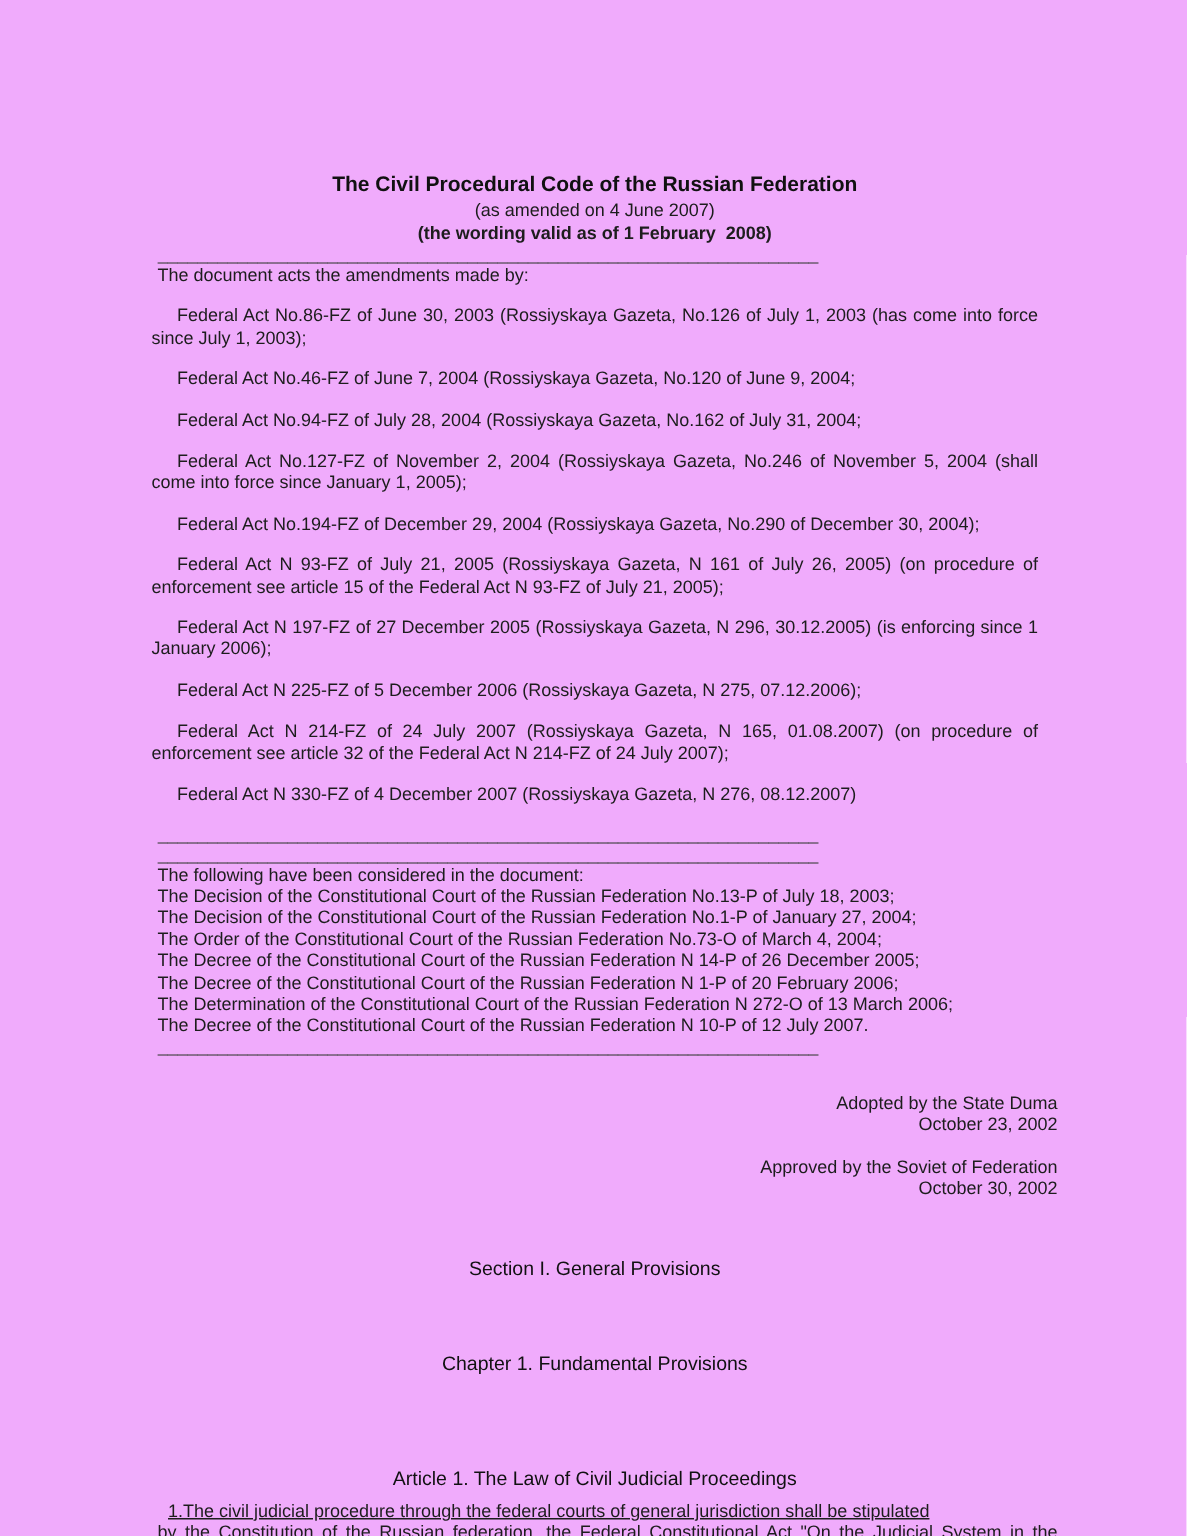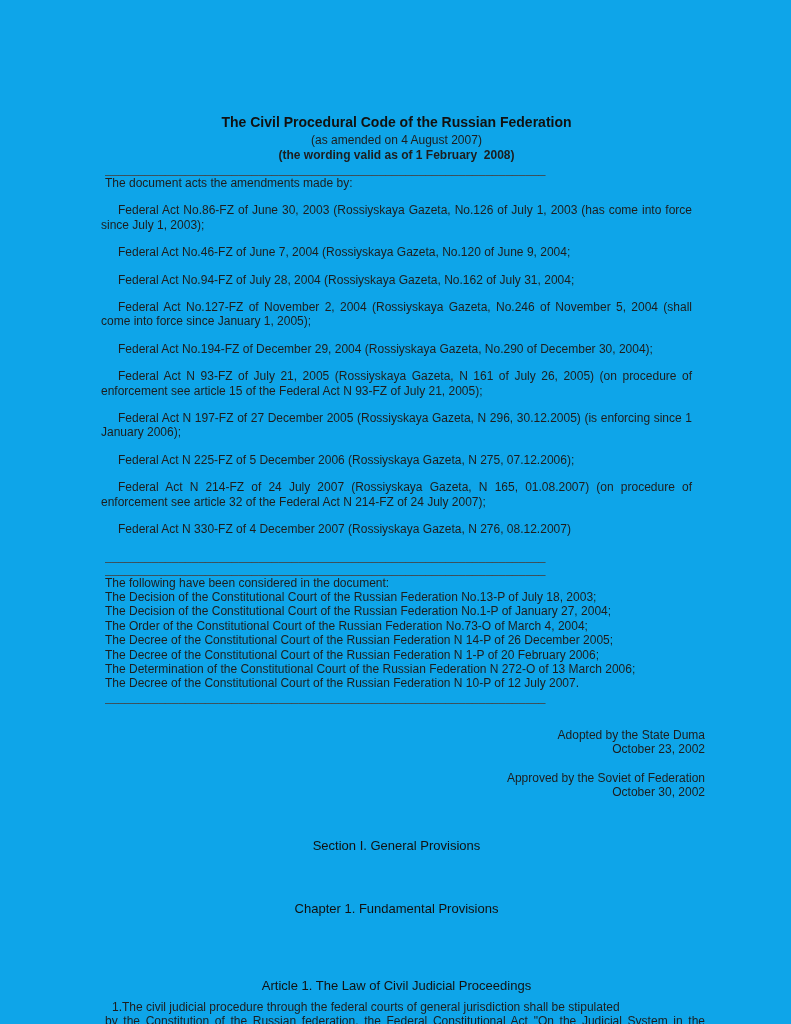--- a/index.html
+++ b/index.html
@@ -11,7 +11,7 @@
     position: relative;
     width: 791px;
     height: 1024px;
-    background: #0ea5e9;
+    background: #f0abfc;
     overflow: hidden;
     font-family: "Liberation Sans", "DejaVu Sans", sans-serif;
     color: #1d1d1d;

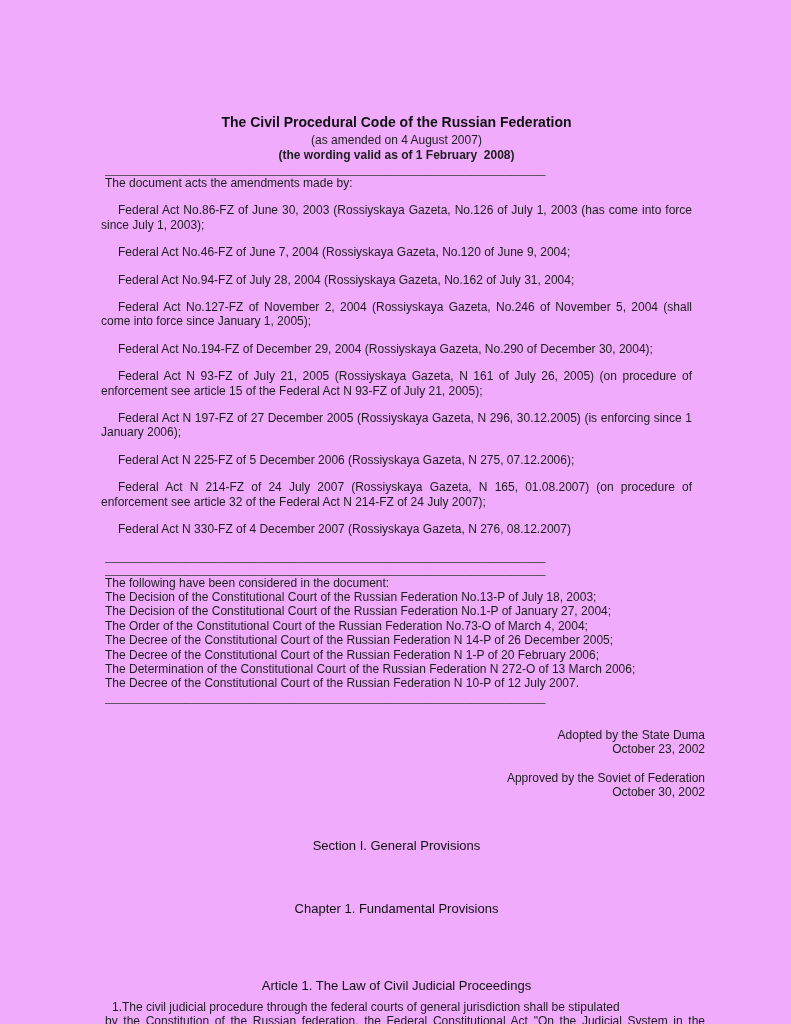--- a/index.html
+++ b/index.html
@@ -88,7 +88,7 @@
   <div class="content">
 
     <h1 class="doc-title">The Civil Procedural Code of the Russian Federation</h1>
-    <p class="subtitle">(as amended on 4 August 2007)</p>
+    <p class="subtitle">(as amended on 4 June 2007)</p>
     <p class="subtitle pre">(the wording valid as of 1 February  2008)</p>
 
     <div class="sep">__________________________________________________________________</div>

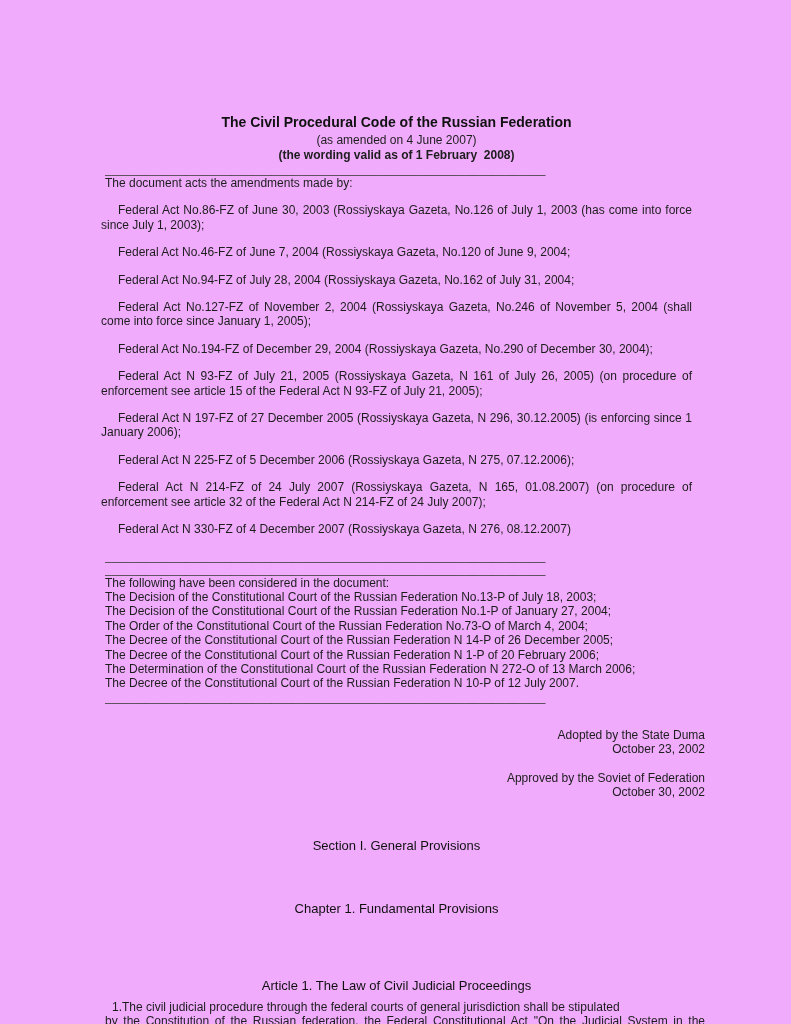--- a/index.html
+++ b/index.html
@@ -73,6 +73,7 @@
   .article-line1 {
     margin: 6px 0 0 0;
     text-indent: 24px;
+    text-decoration: underline;
   }
   .article-para {
     margin: 0;

